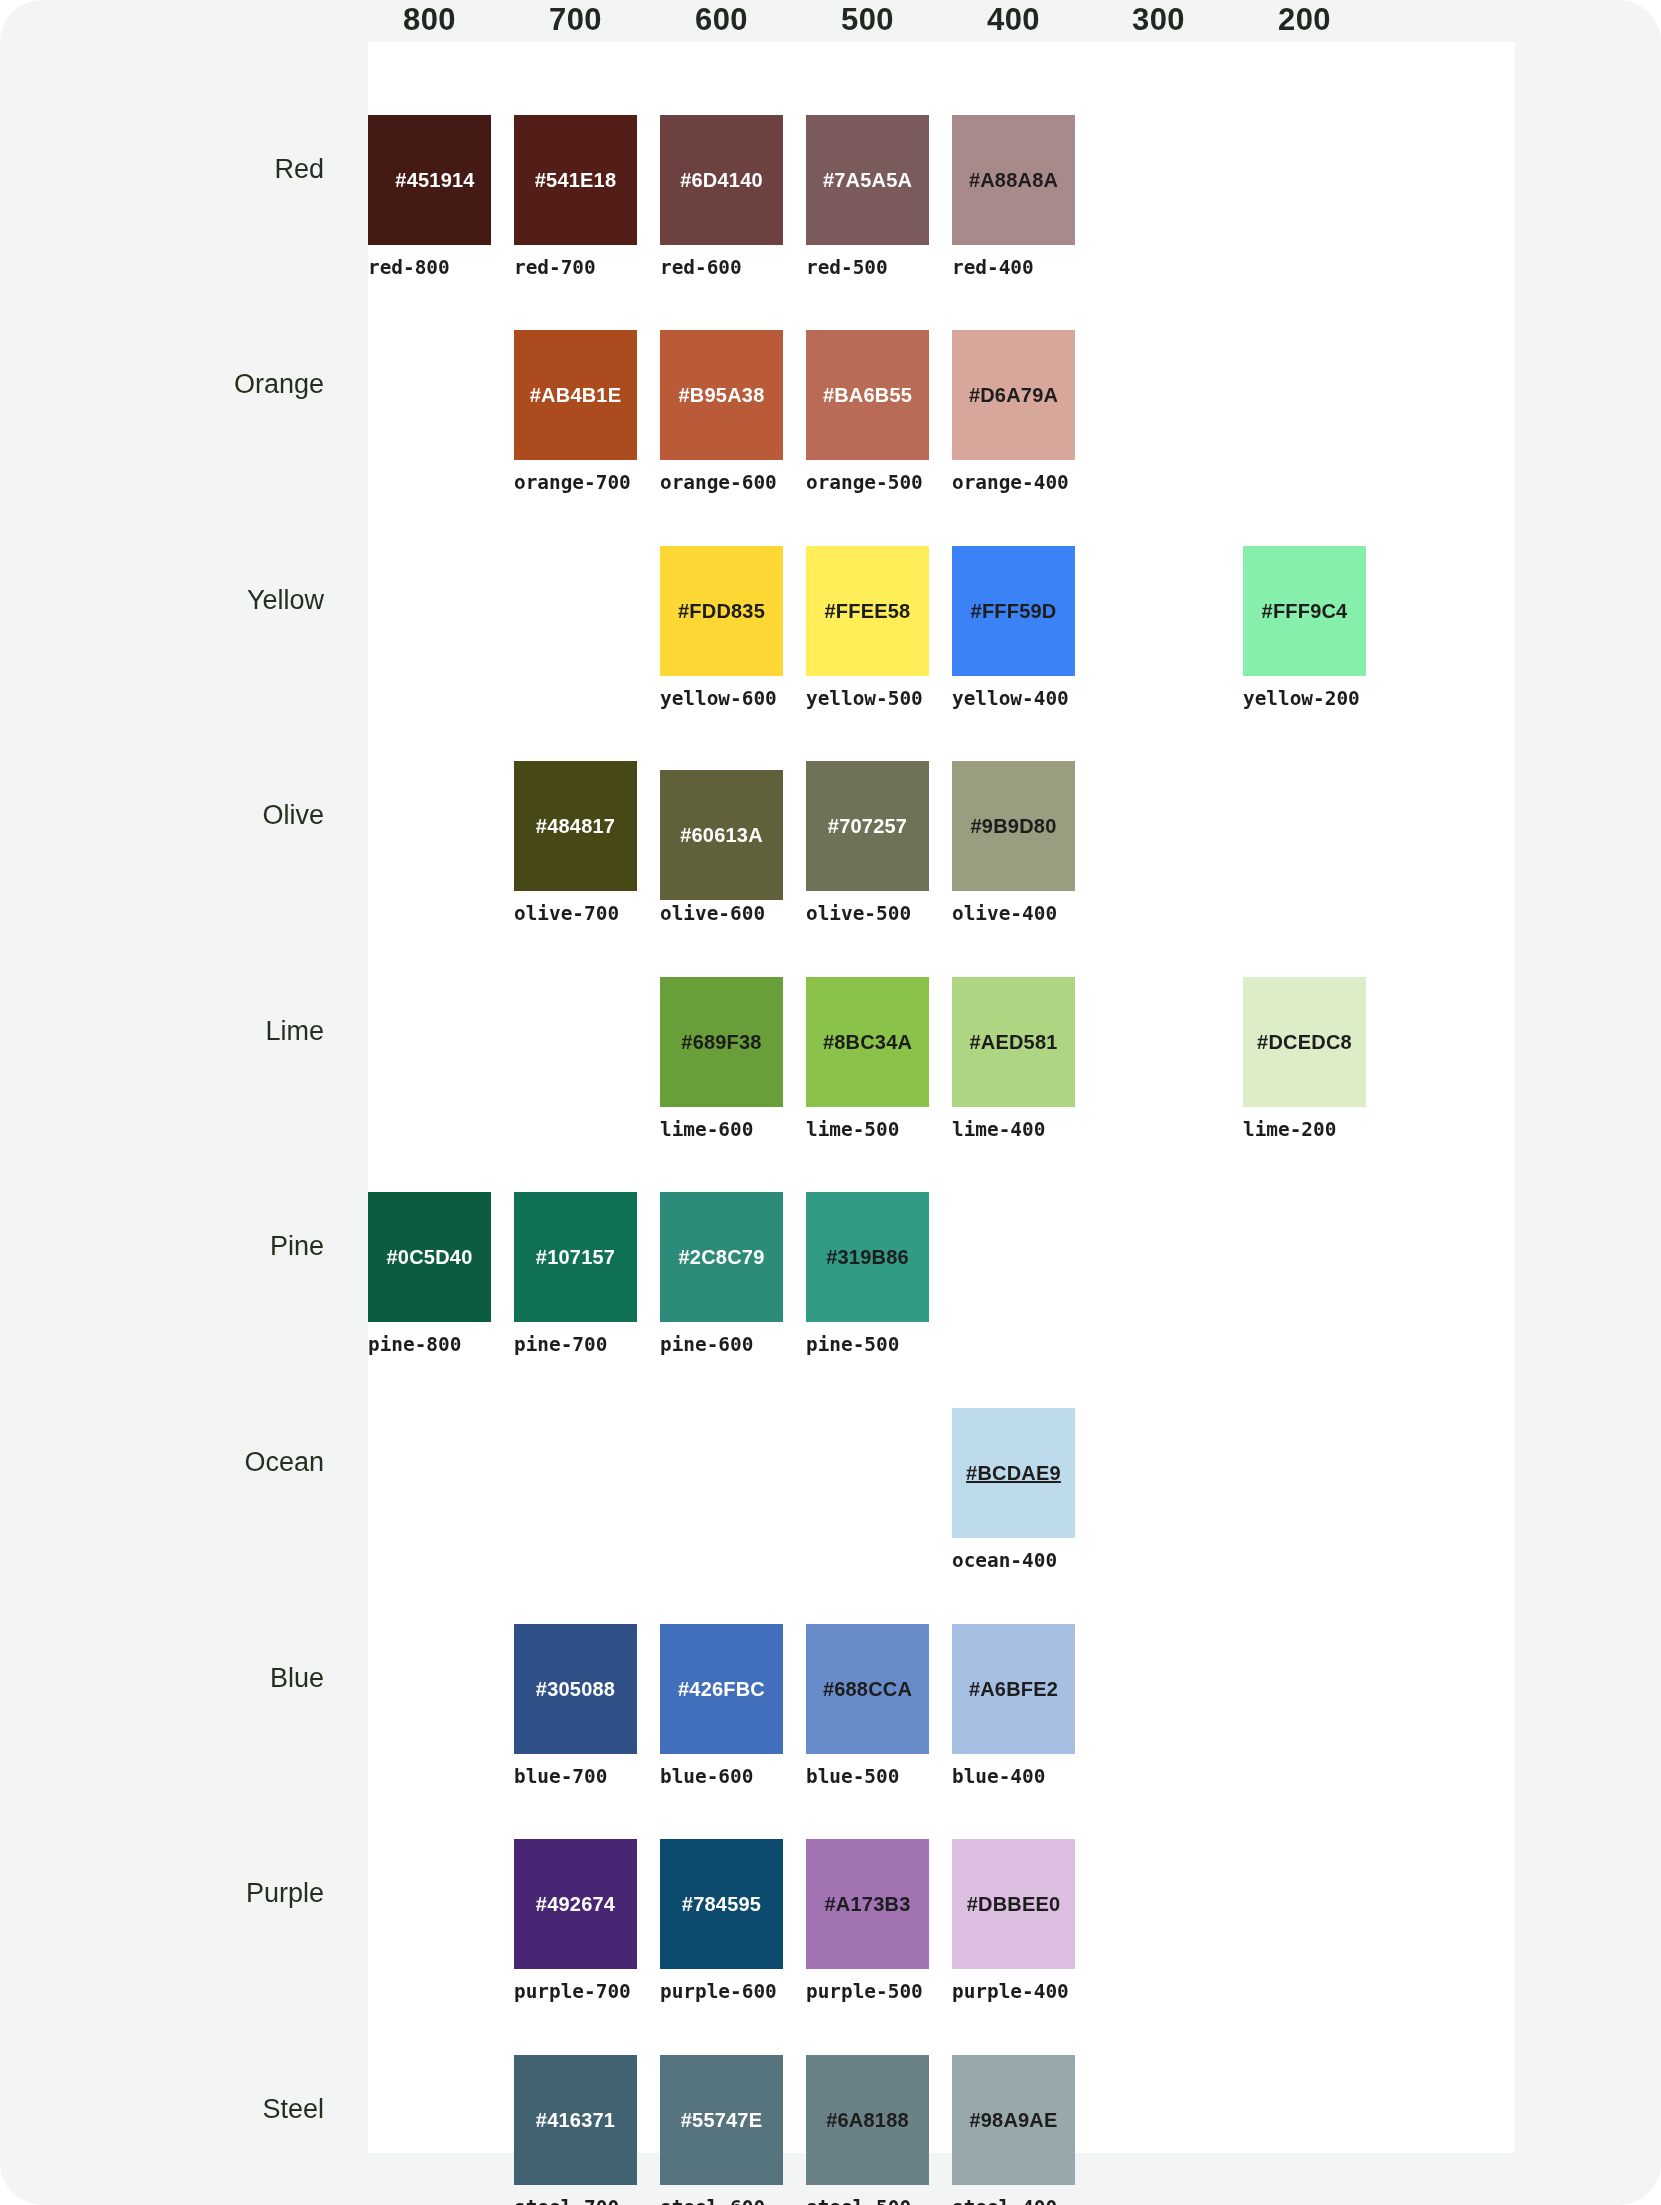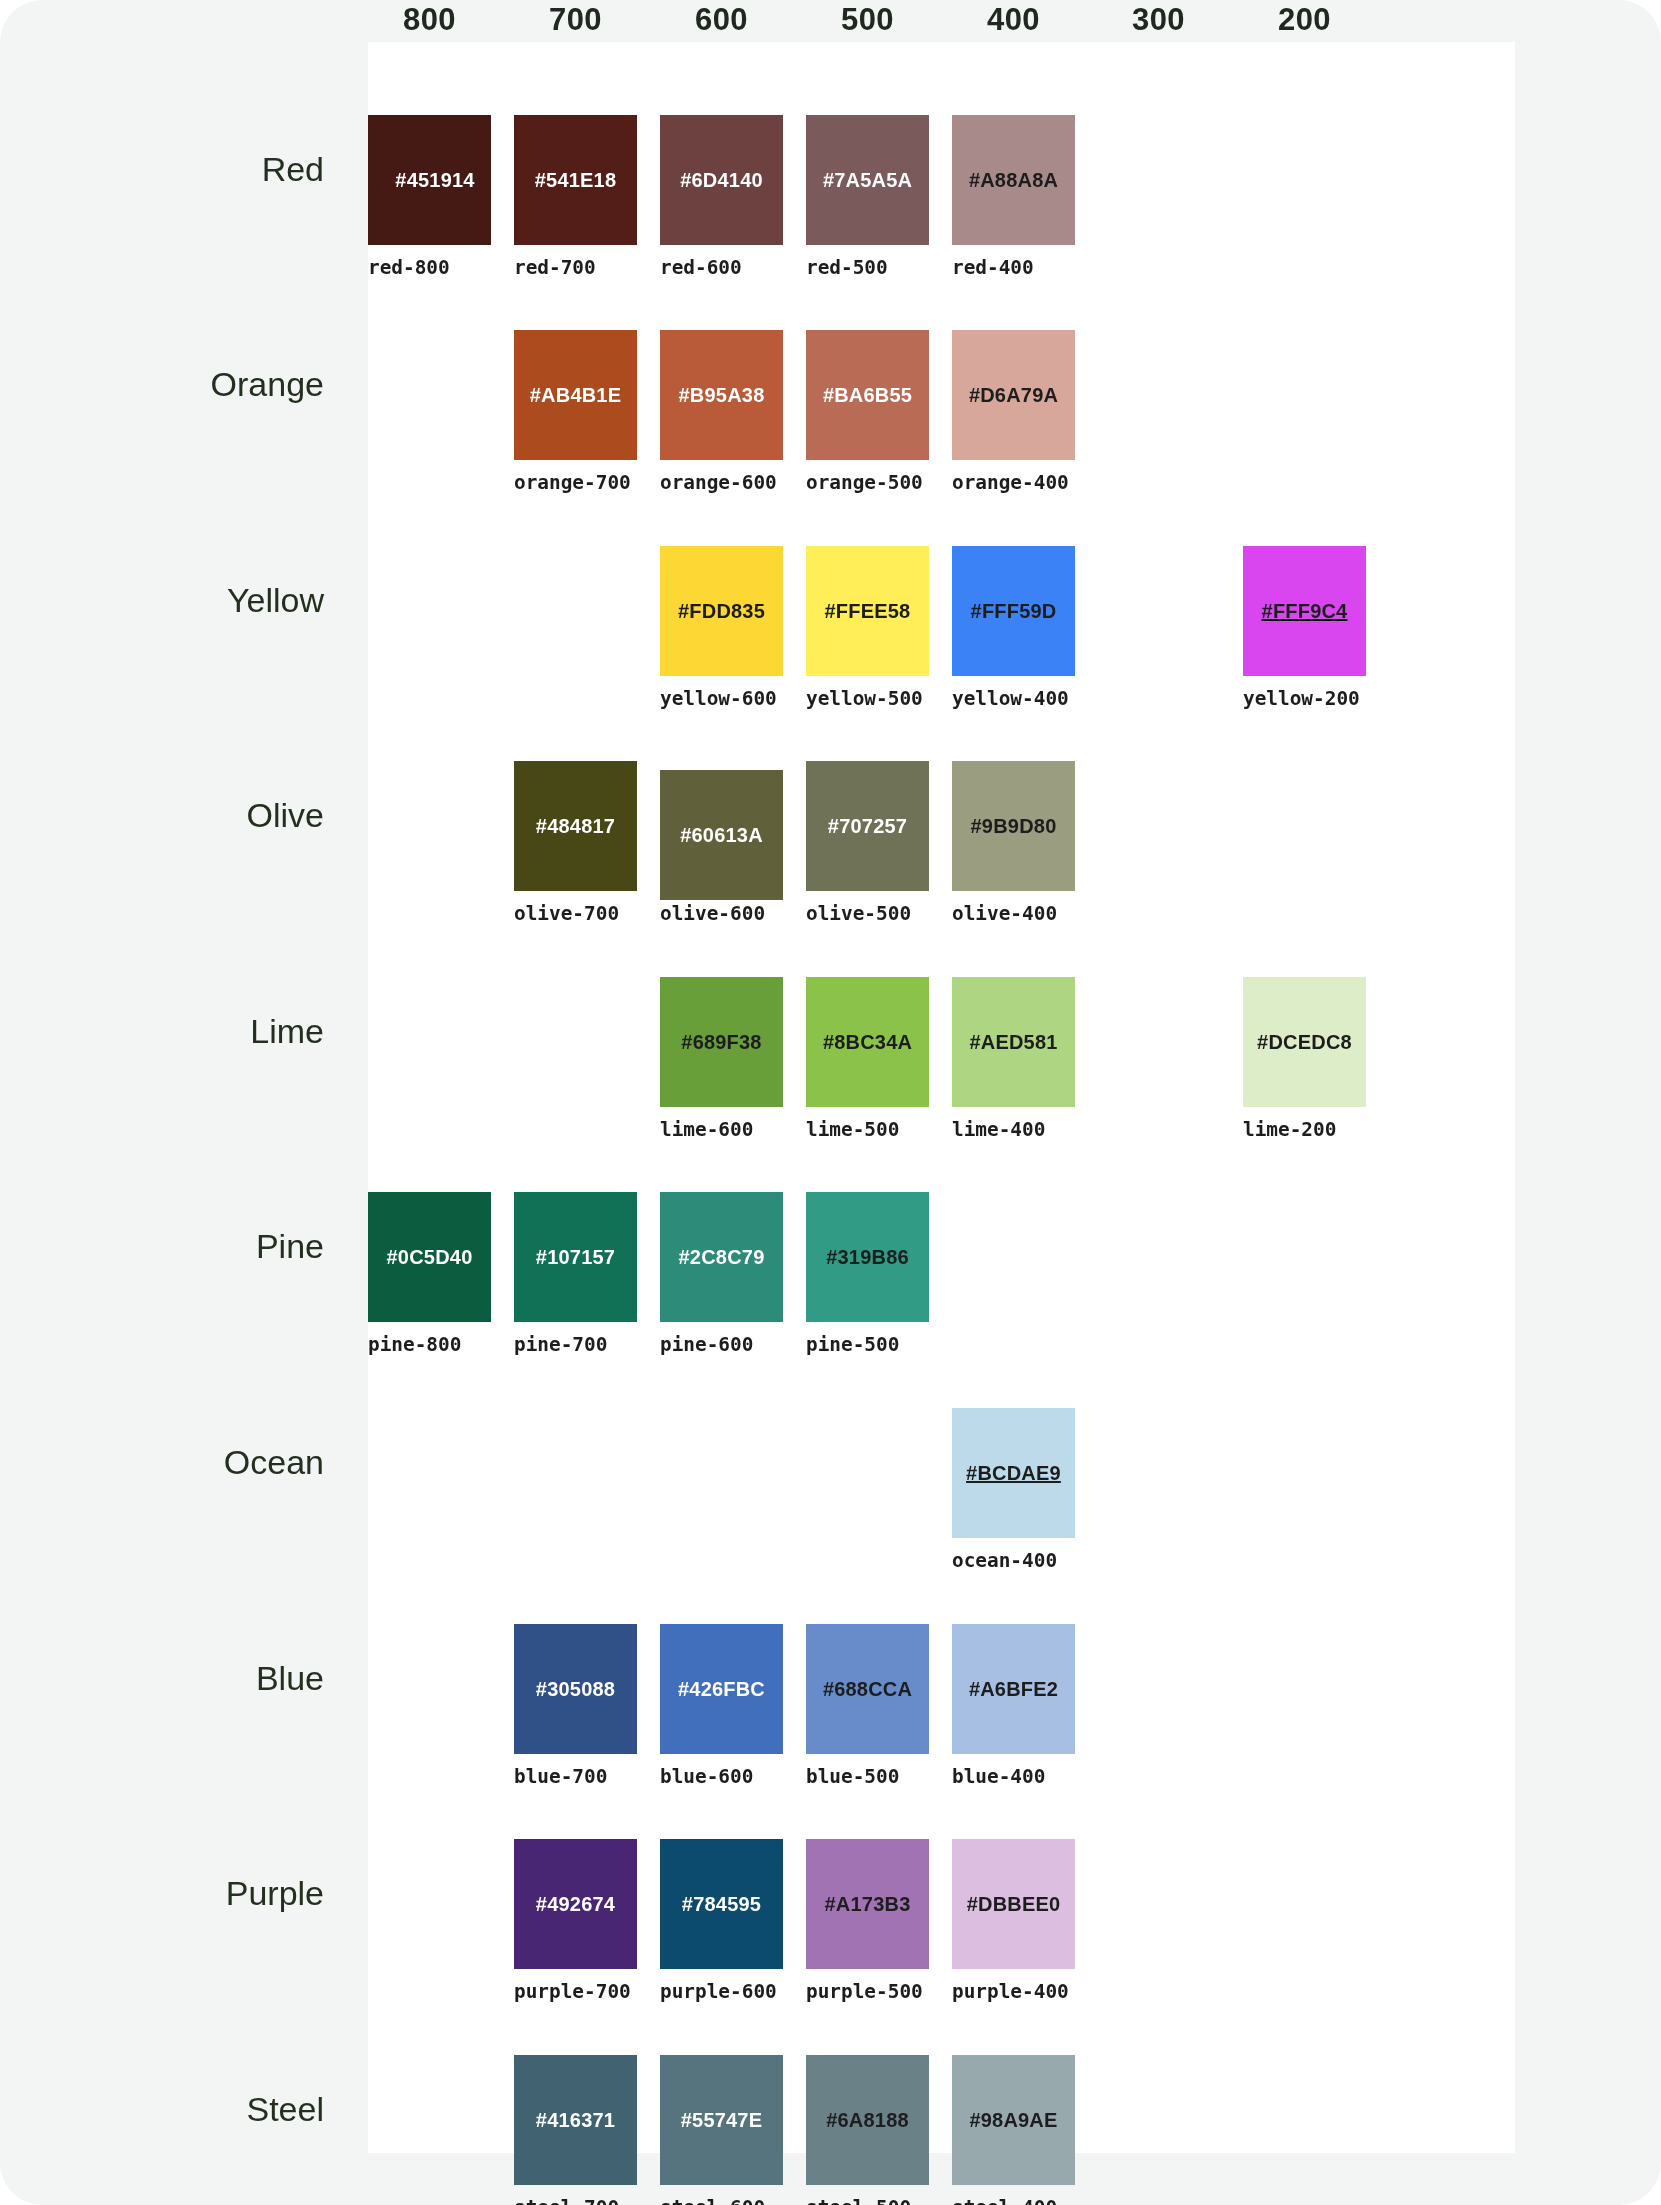--- a/index.html
+++ b/index.html
@@ -76,7 +76,7 @@
     top: 49px;
     width: 324px;
     text-align: right;
-    font-size: 34px;
+    font-size: 27px;
     color: #24301f;
     line-height: 49px;
     white-space: nowrap;

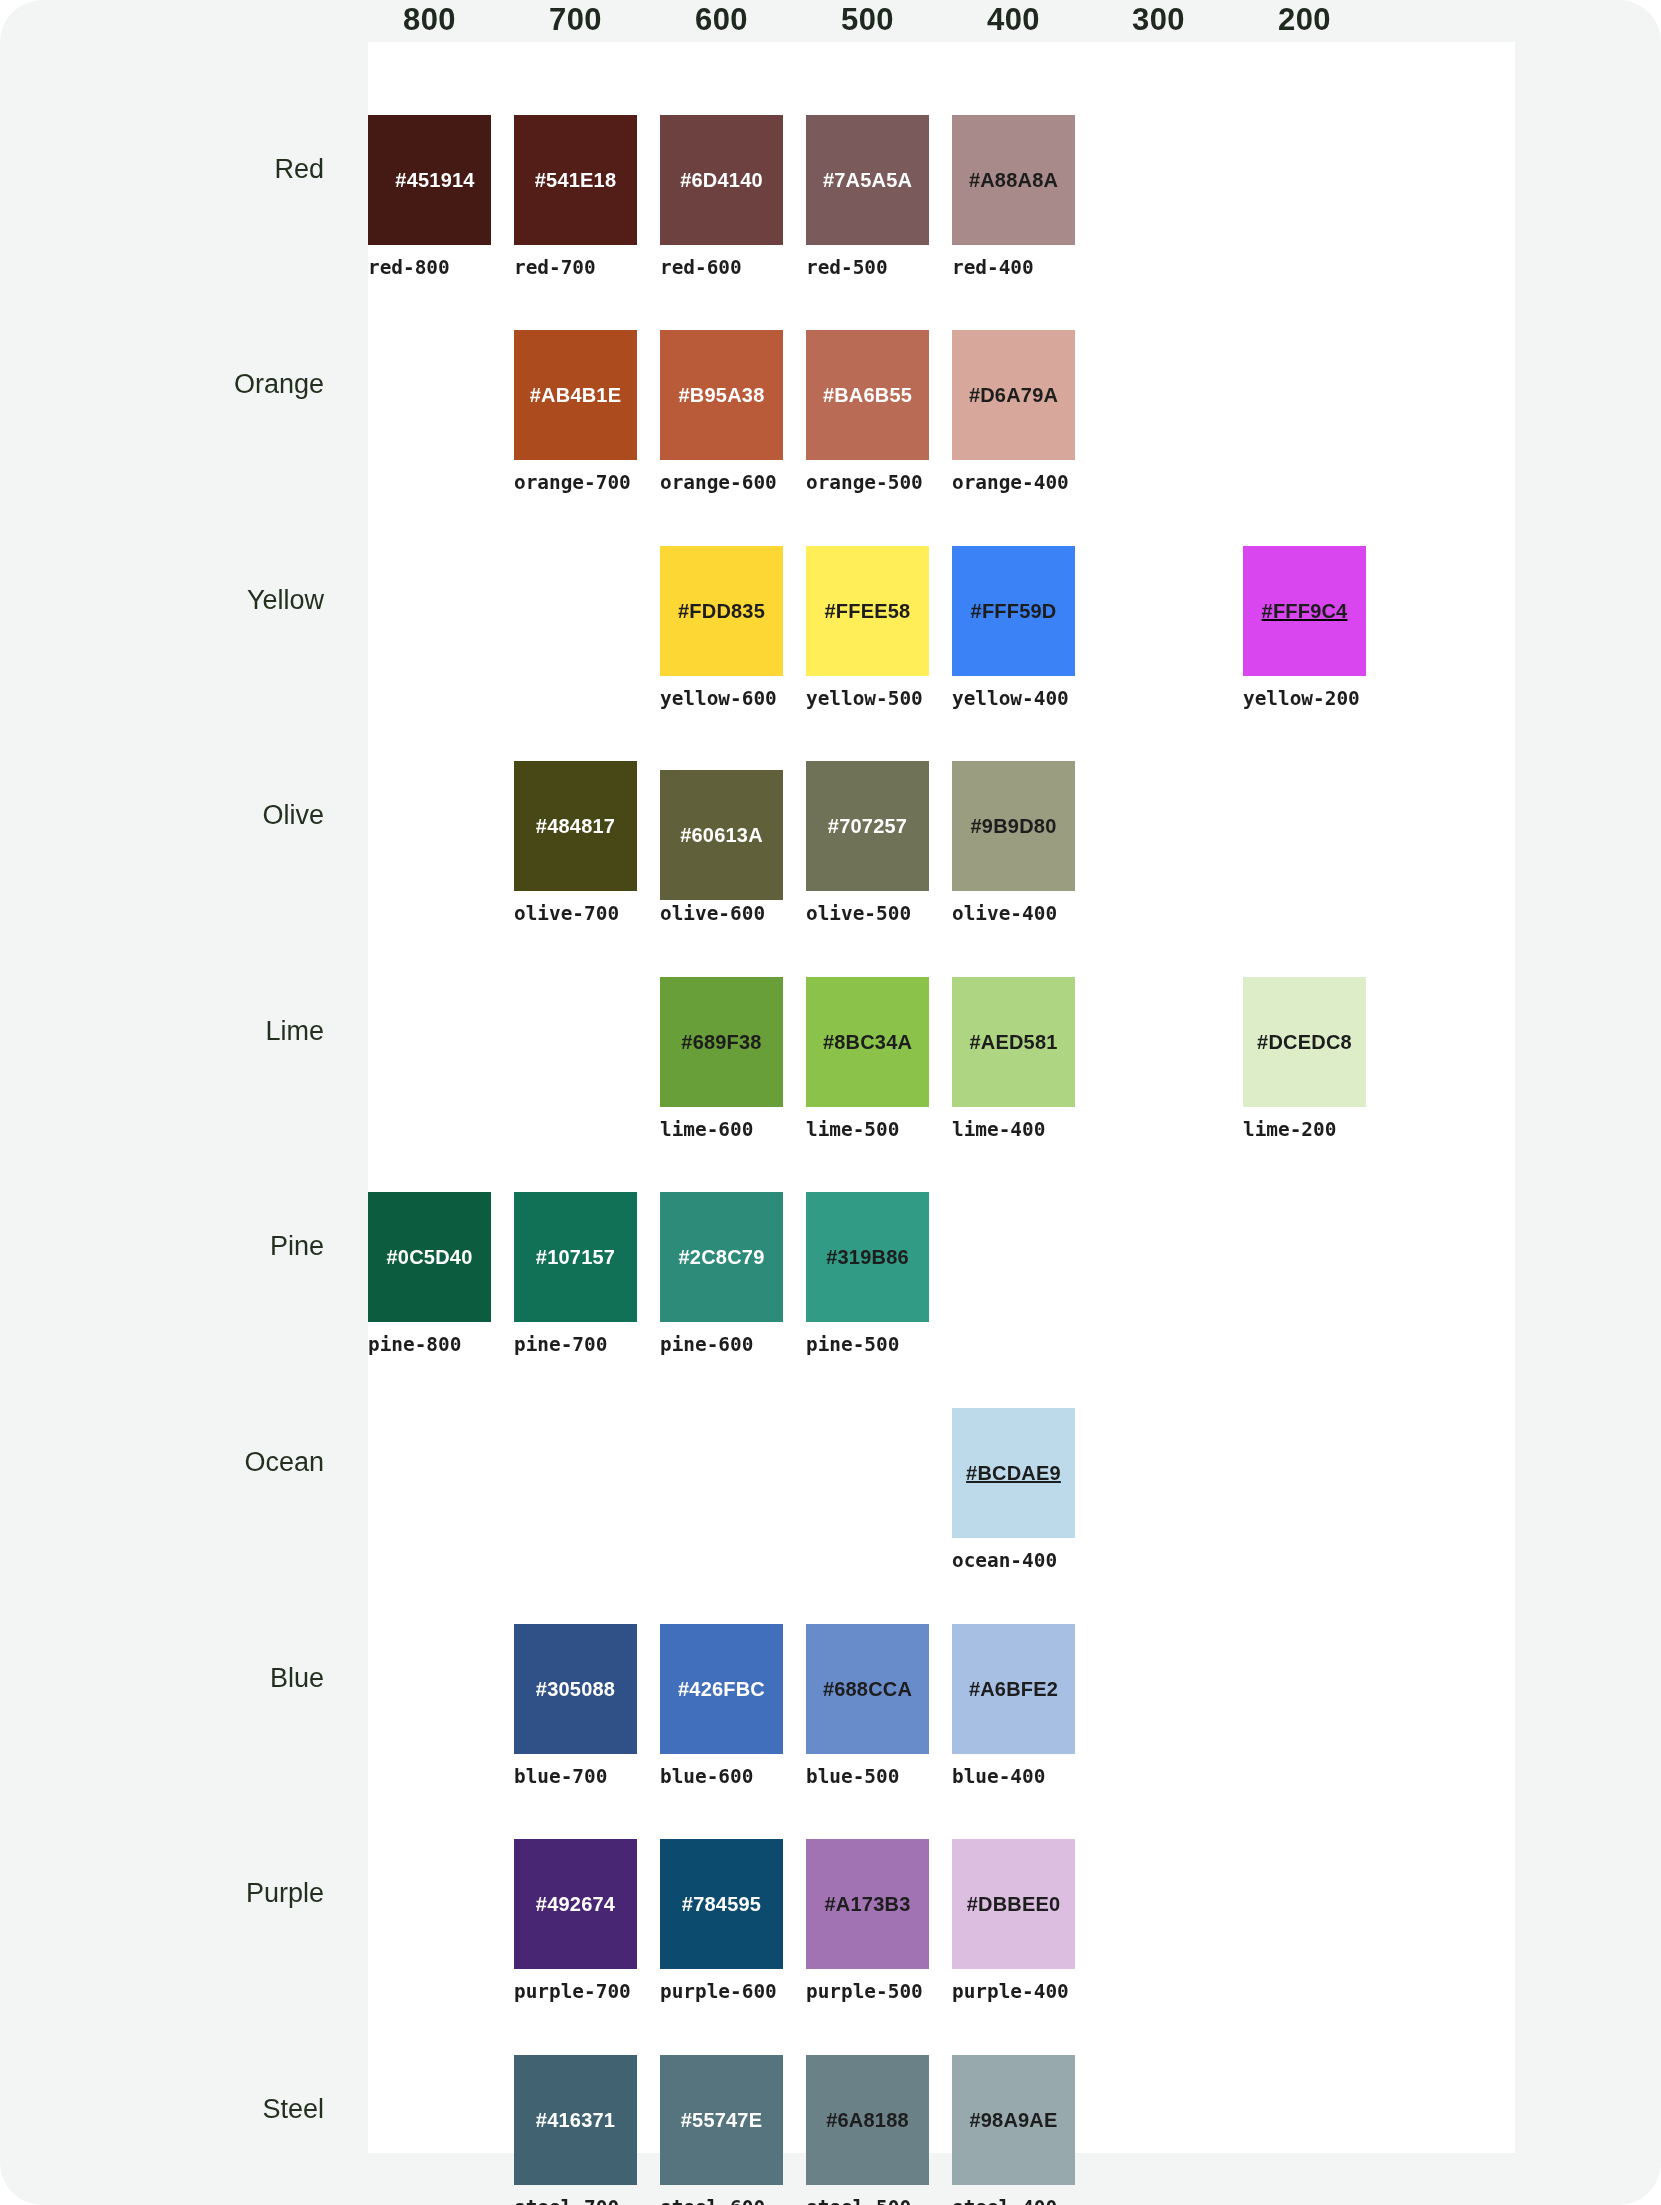--- a/index.html
+++ b/index.html
@@ -216,7 +216,7 @@
           <div class="token">yellow-400</div>
         </div>
         <div class="cell" style="left: 1243px;">
-          <div class="swatch" style="background: #d946ef; text-decoration: underline;">
+          <div class="swatch" style="background: #86efac;">
             <span class="hex" style="color: rgb(29, 29, 29);">#FFF9C4</span>
           </div>
           <div class="token">yellow-200</div>

